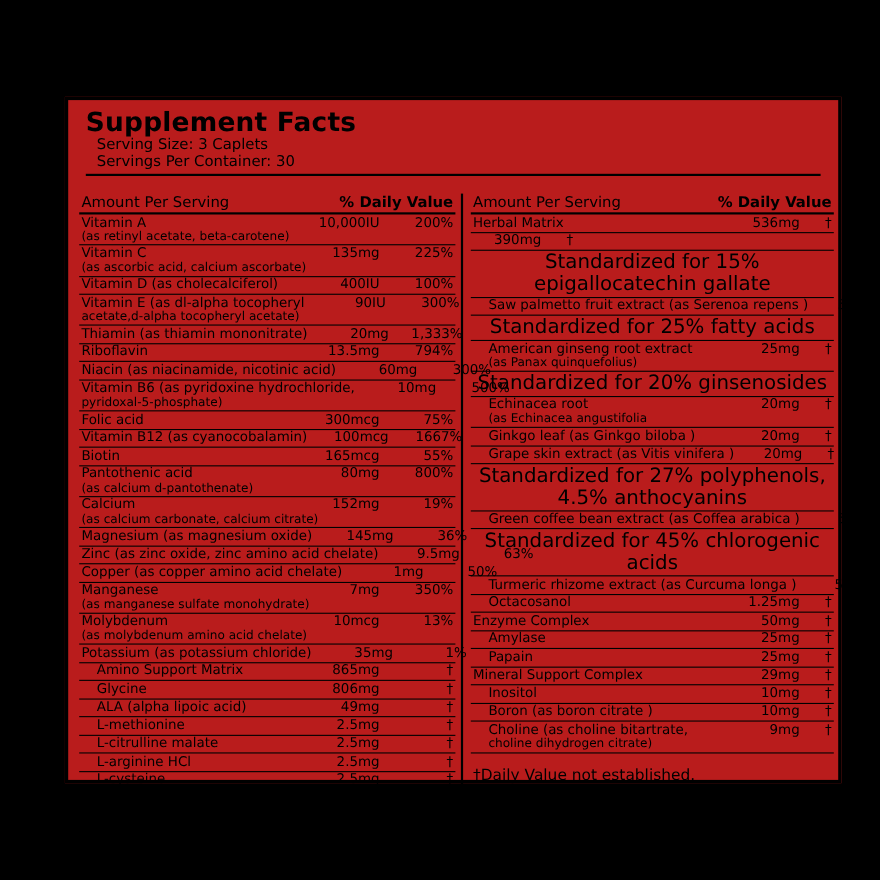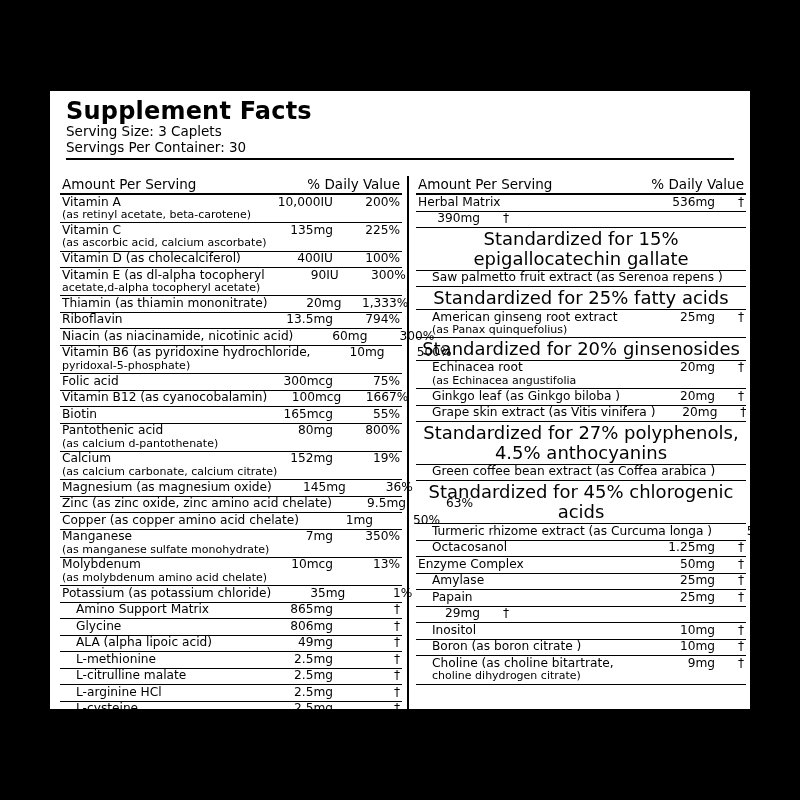--- a/index.html
+++ b/index.html
@@ -15,11 +15,11 @@
   }
   .panel {
     position: absolute;
-    left: 47px;
+    left: 59px;
     top: 88px;
     width: 706px;
     height: 624px;
-    background: #ffffff;
+    background: #b91c1c;
     border: 3px solid #000;
     box-sizing: border-box;
   }

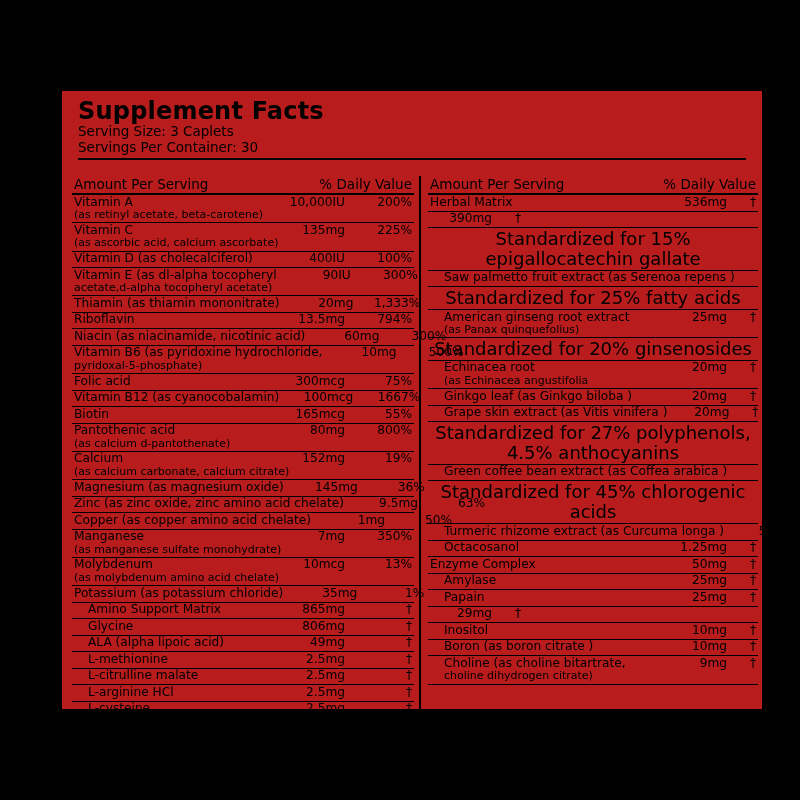--- a/index.html
+++ b/index.html
@@ -43,7 +43,7 @@
     font-size: 13.5px;
     line-height: 1.18;
     color: #000;
-    margin-left: 6px;
+    margin-left: 16px;
     white-space: nowrap;
   }
   .title-rule {

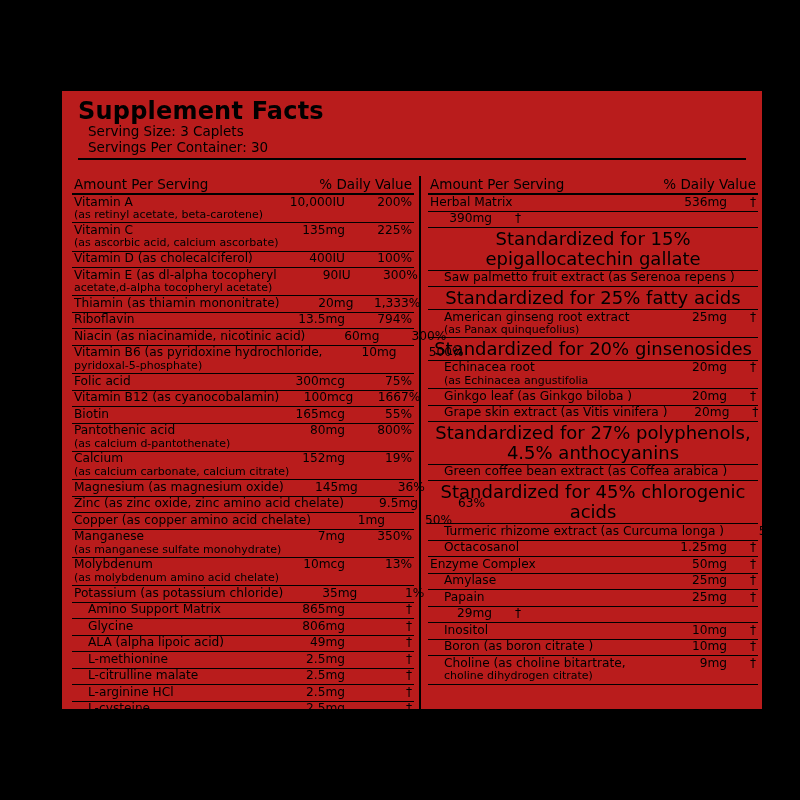--- a/index.html
+++ b/index.html
@@ -78,7 +78,7 @@
     border-bottom: 2px solid #000;
     white-space: nowrap;
   }
-  .colhead .dv { font-size: 13.5px; }
+  .colhead .dv { font-size: 13.5px; font-weight: bold; }
   .rows { }
   .row {
     border-bottom: 1px solid #000;

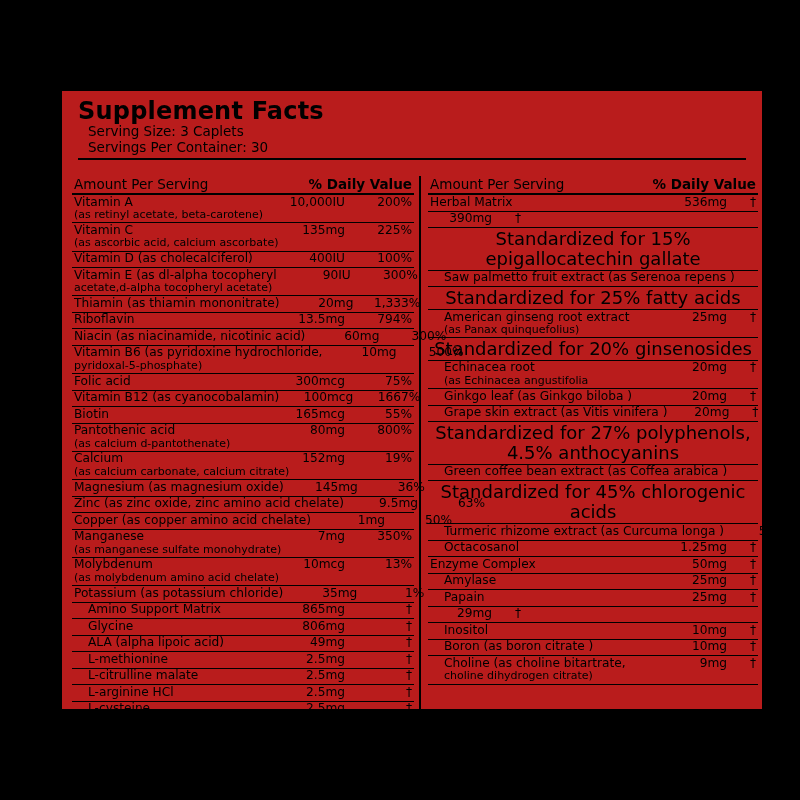--- a/index.html
+++ b/index.html
@@ -460,6 +460,7 @@
             </div>
             <div class="row">
               <div class="row-main">
+                <span class="nm">Mineral Support Complex</span>
                 <span class="amt">29mg</span>
                 <span class="dvv">†</span>
               </div>

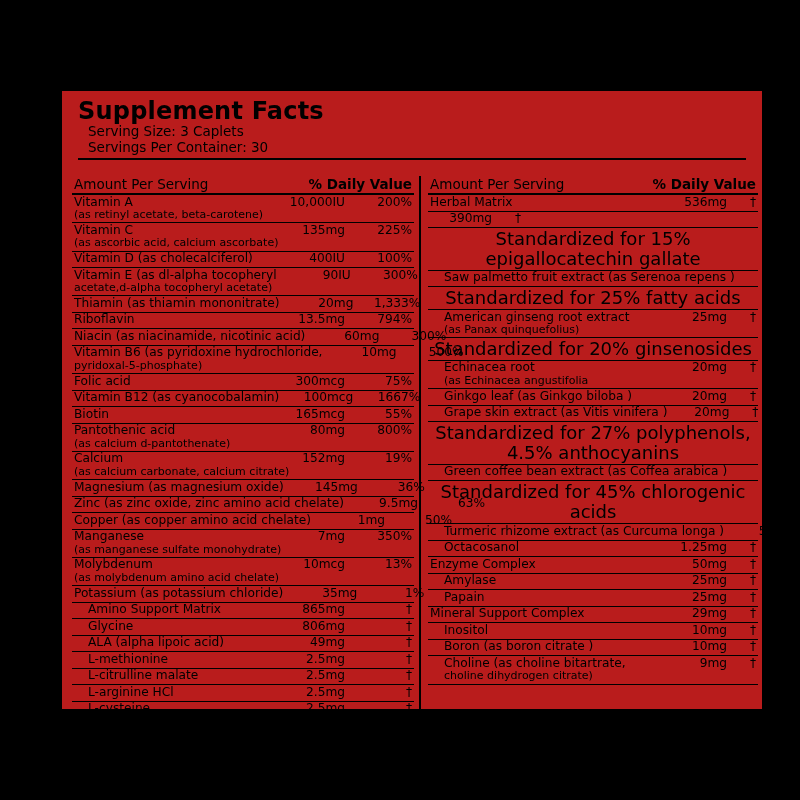--- a/index.html
+++ b/index.html
@@ -488,6 +488,7 @@
               <div class="sub ind1">choline dihydrogen citrate)</div>
             </div>
           </div>
+        <div class="footnote">†Daily Value not established.</div>
       </div>
 
     </div>

